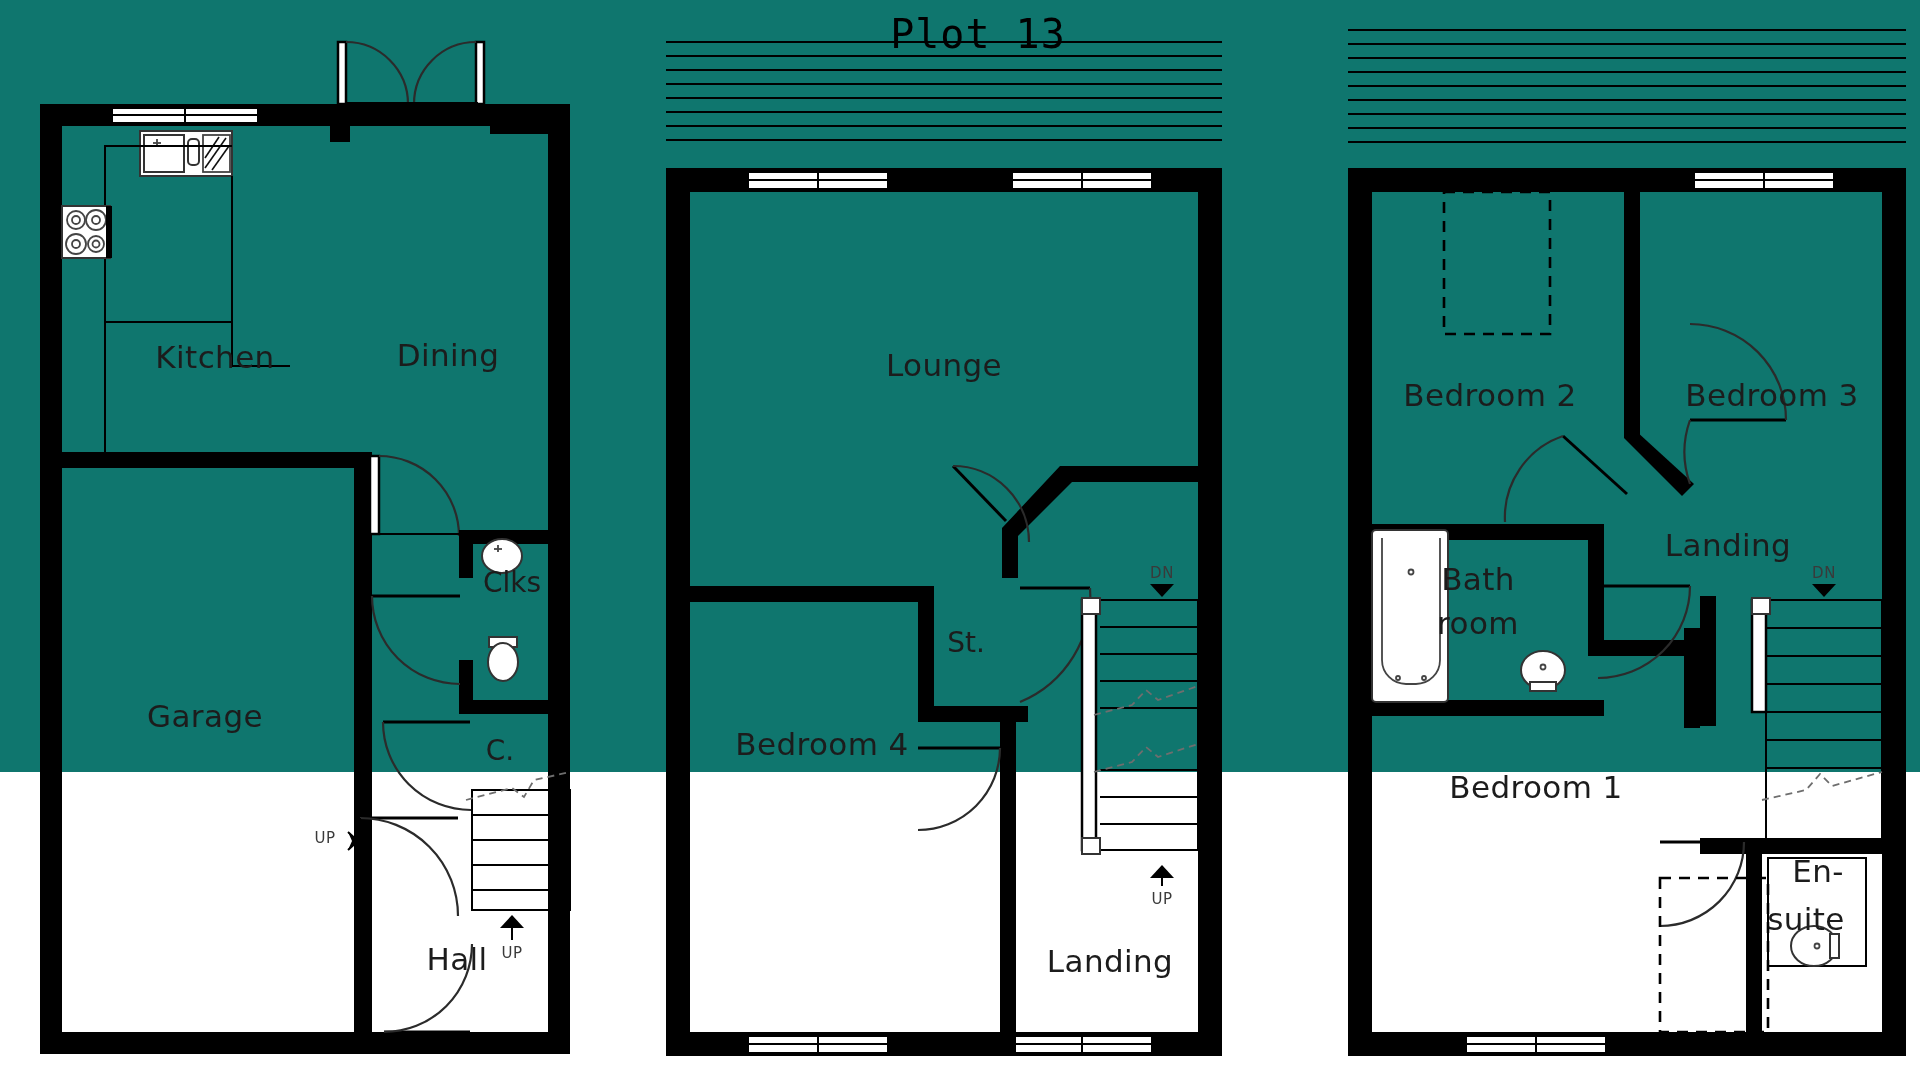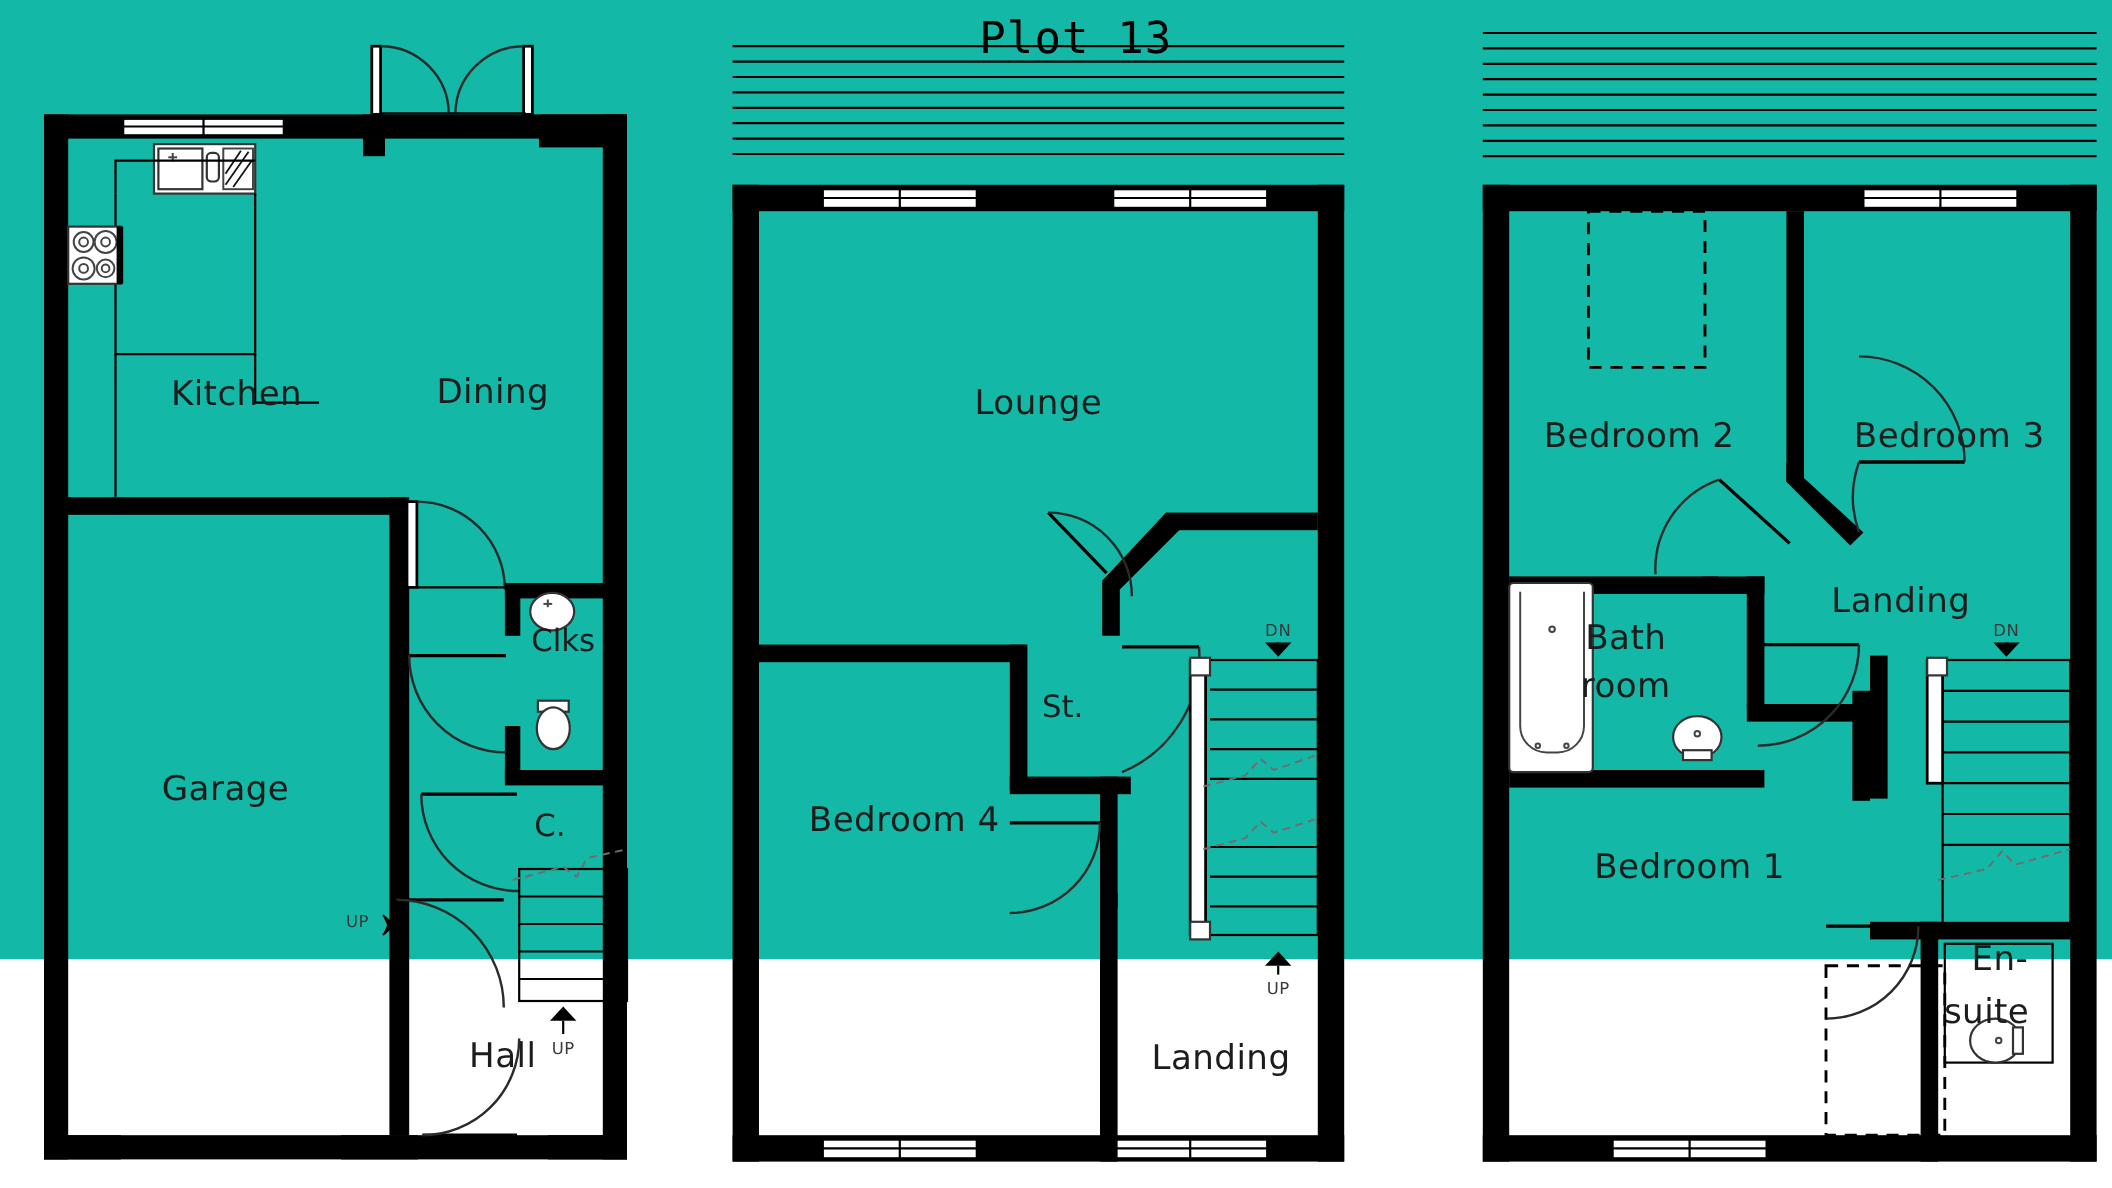--- a/index.html
+++ b/index.html
@@ -14,8 +14,8 @@
   #sheet {
     position: relative;
     width: 1920px;
-    height: 872px;
-    background: #14b8a6;
+    height: 772px;
+    background: #0f766e;
   }
   svg { display: block; }
   .wall        { fill: #000000; stroke: none; }

